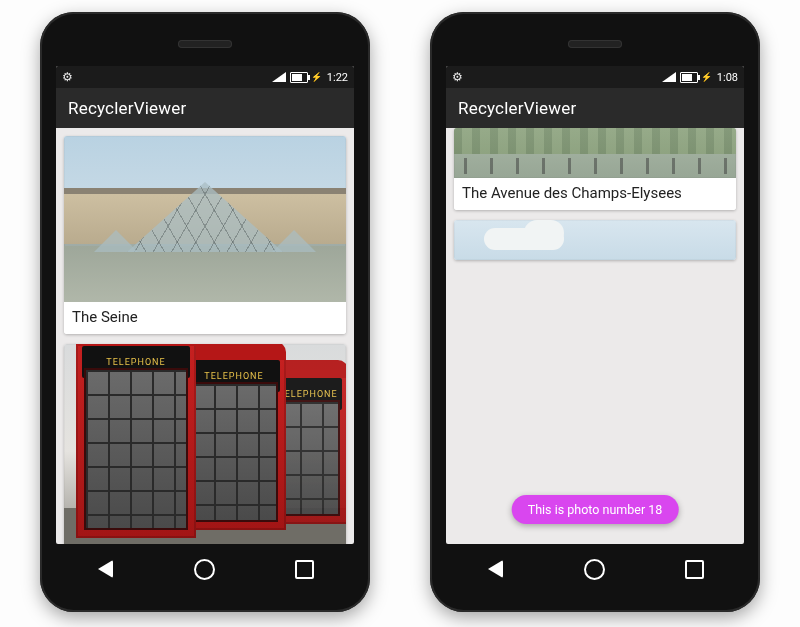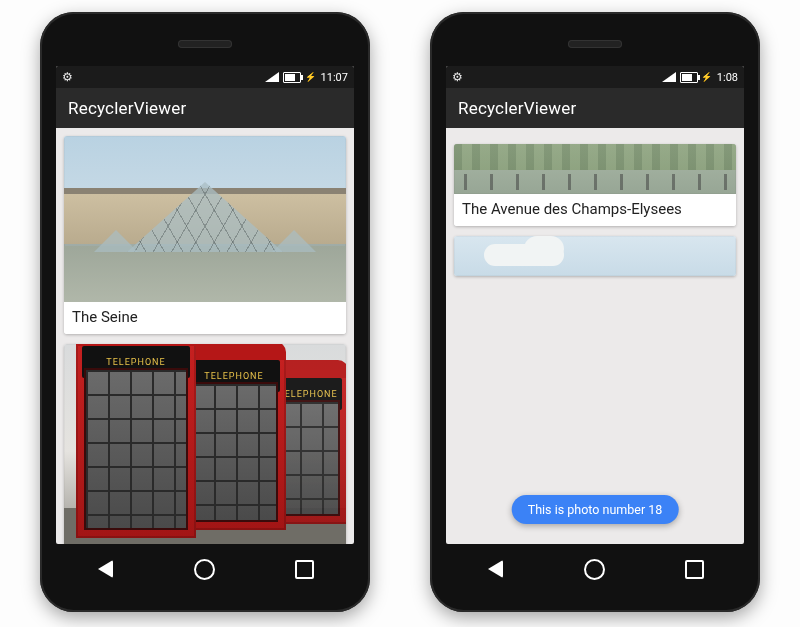--- a/index.html
+++ b/index.html
@@ -284,7 +284,7 @@
               <span class="fill"></span>
             </span>
           <span class="bolt">⚡</span>
-          <span>11:07</span>
+          <span>1:22</span>
         </div>
       </div>
 

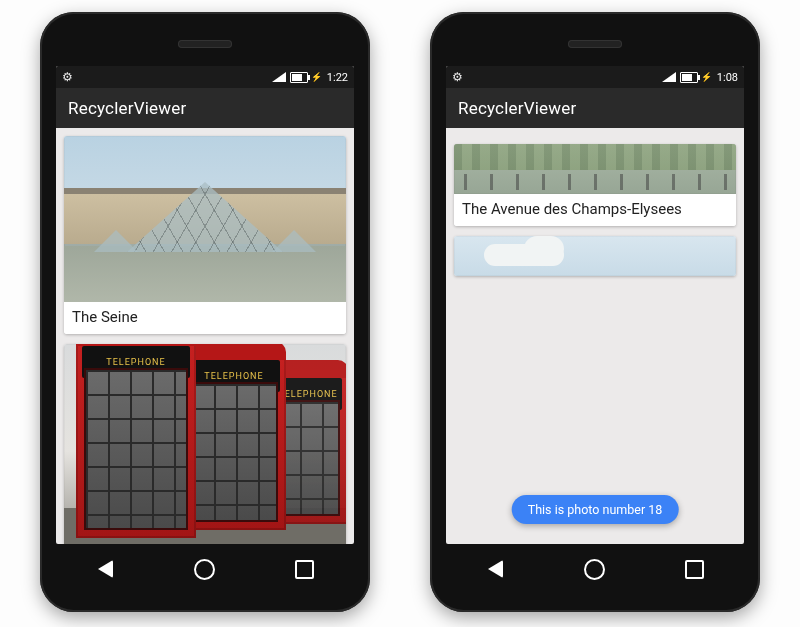--- a/index.html
+++ b/index.html
@@ -365,7 +365,7 @@
         <span>RecyclerViewer</span>
       </div>
 
-      <div class="content" style="padding-top:16px;">
+      <div class="content" style="padding-top:0;">
         <div class="card" style="margin-top:0;">
           <div class="img ph champs border-inset">
             <div class="trees"></div>

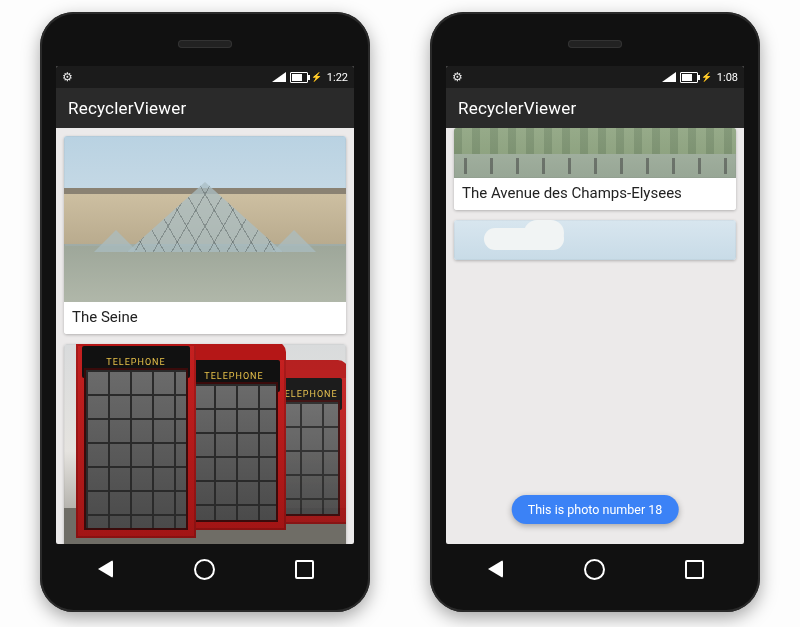--- a/index.html
+++ b/index.html
@@ -239,7 +239,7 @@
   .toast {
     position:absolute; left:50%; transform:translateX(-50%);
     bottom: 20px;
-    background:#3b82f6; color:#fff;
+    background:#d946ef; color:#fff;
     font-size:12.5px;
     padding: 7px 16px;
     border-radius: 18px;

